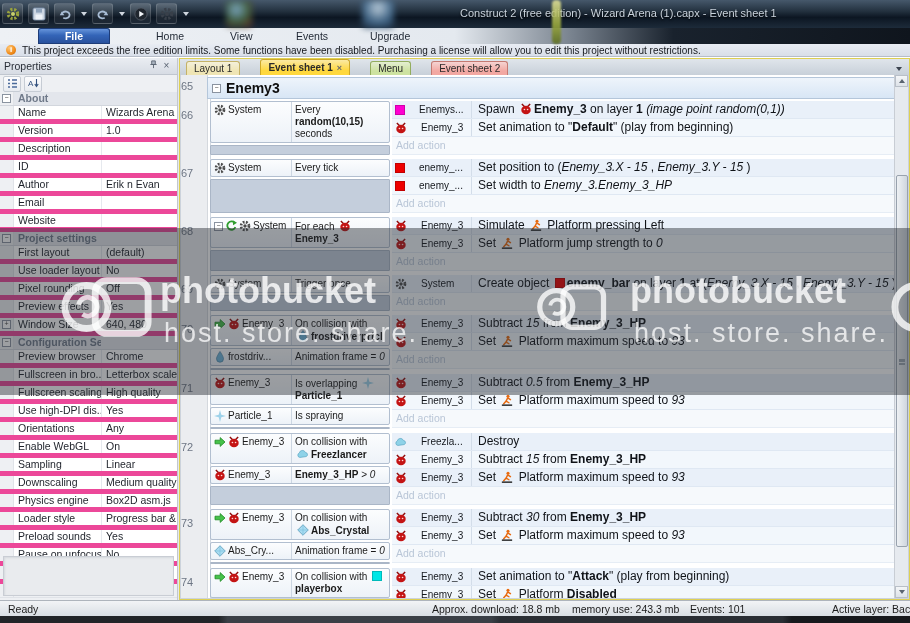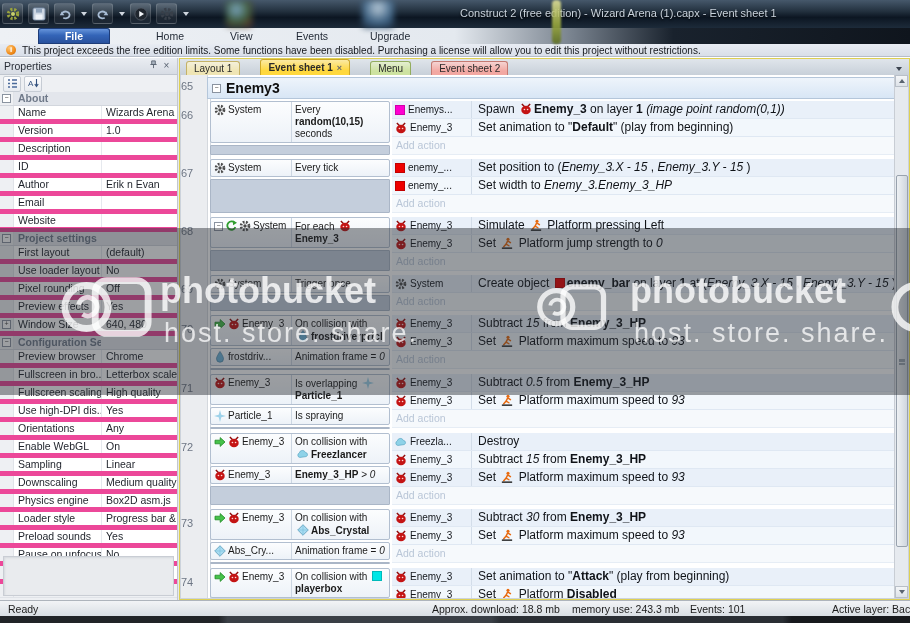--- a/index.html
+++ b/index.html
@@ -107,7 +107,7 @@
   .acts{flex:1;display:flex;flex-direction:column}
   .act{display:flex;height:17px;line-height:16px;border-bottom:1px solid #dfe8f3;overflow:hidden}
   .act.odd{background:#e9f0f9}.act.even{background:#f2f7fc}
-  .aobj{width:76px;flex:0 0 auto;display:flex;align-items:center;gap:3px;padding-left:3px;
+  .aobj{width:76px;flex:0 0 auto;display:flex;align-items:center;gap:14px;padding-left:3px;
     border-right:1px solid #d3dde9;font-size:10px;color:#15181d;white-space:nowrap;overflow:hidden}
   .atext{flex:1;padding-left:6px;font-size:12px;color:#101318;white-space:nowrap;overflow:hidden}
   .addact{height:17px;line-height:16px;background:#f6f9fc;color:#b9c6d7;font-size:10.5px;

